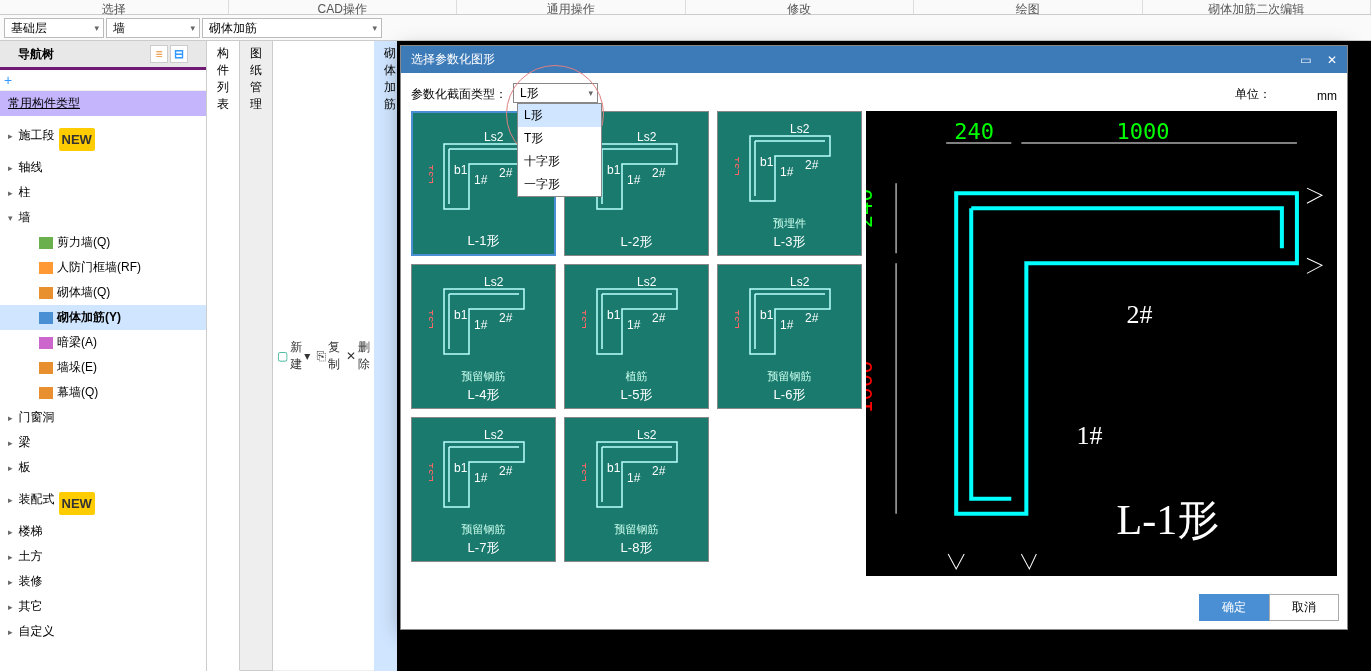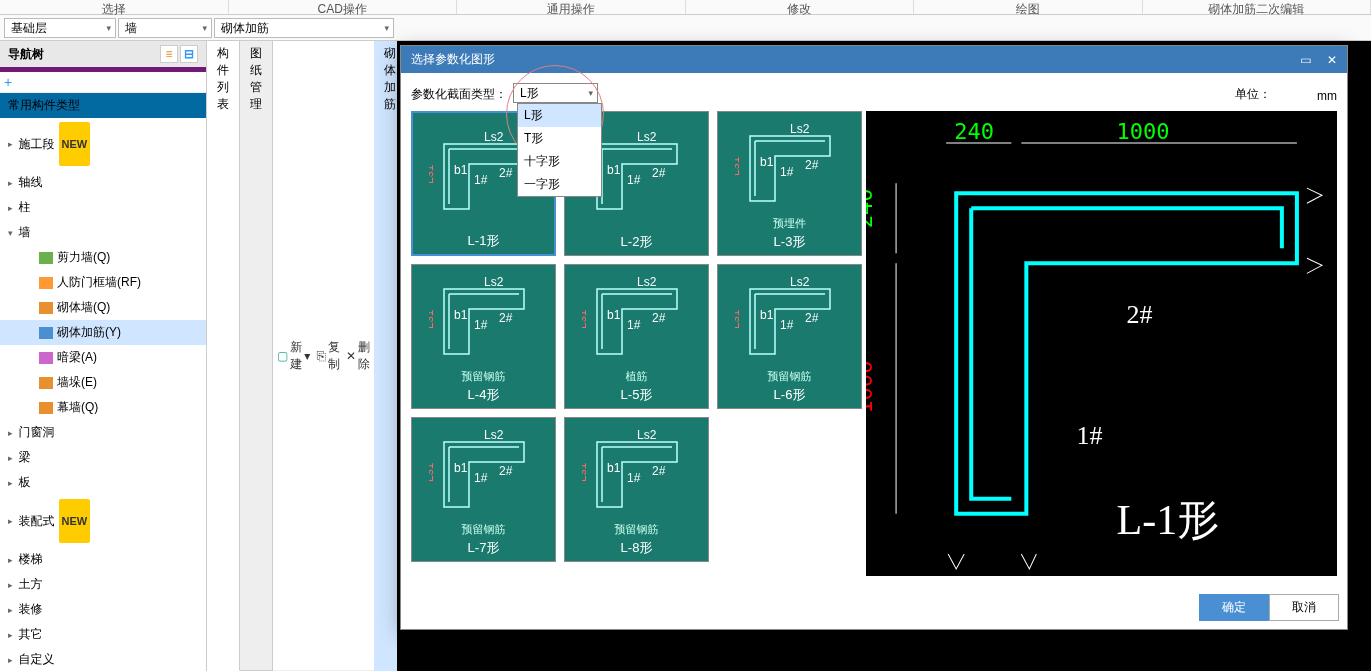--- a/index.html
+++ b/index.html
@@ -99,7 +99,7 @@
 </div>
 
 <div class="toolbar2">
-  <div class="dropdown-field" style="width:112px">基础层</div>
+  <div class="dropdown-field" style="width:100px">基础层</div>
   <div class="dropdown-field" style="width:94px">墙</div>
   <div class="dropdown-field" style="width:180px">砌体加筋</div>
 </div>

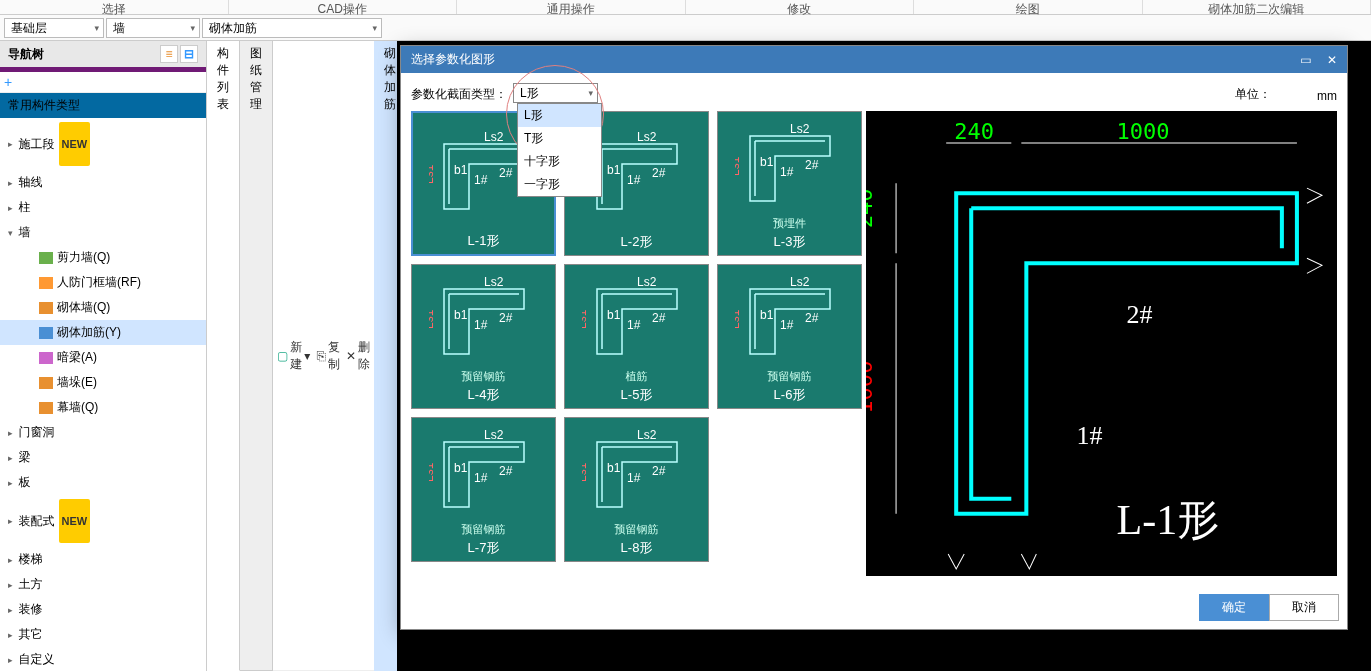--- a/index.html
+++ b/index.html
@@ -17,7 +17,7 @@
 
 .main { display: flex; height: calc(100% - 41px); }
 .nav-panel { width: 207px; background: #fff; border-right: 1px solid #ccc; display: flex; flex-direction: column; }
-.panel-header { background: #e8e8e8; padding: 4px 8px; font-weight: bold; border-bottom: 5px solid #701a75; display: flex; justify-content: space-between; align-items: center; }
+.panel-header { background: #e8e8e8; padding: 4px 18px; font-weight: bold; border-bottom: 3px solid #701a75; display: flex; justify-content: space-between; align-items: center; }
 .panel-header .icons { display: flex; gap: 2px; }
 .icon-btn { width: 18px; height: 18px; background: #fff; border: 1px solid #ccc; display: flex; align-items: center; justify-content: center; cursor: pointer; }
 .nav-toolbar { padding: 2px 4px; border-bottom: 1px solid #eee; }

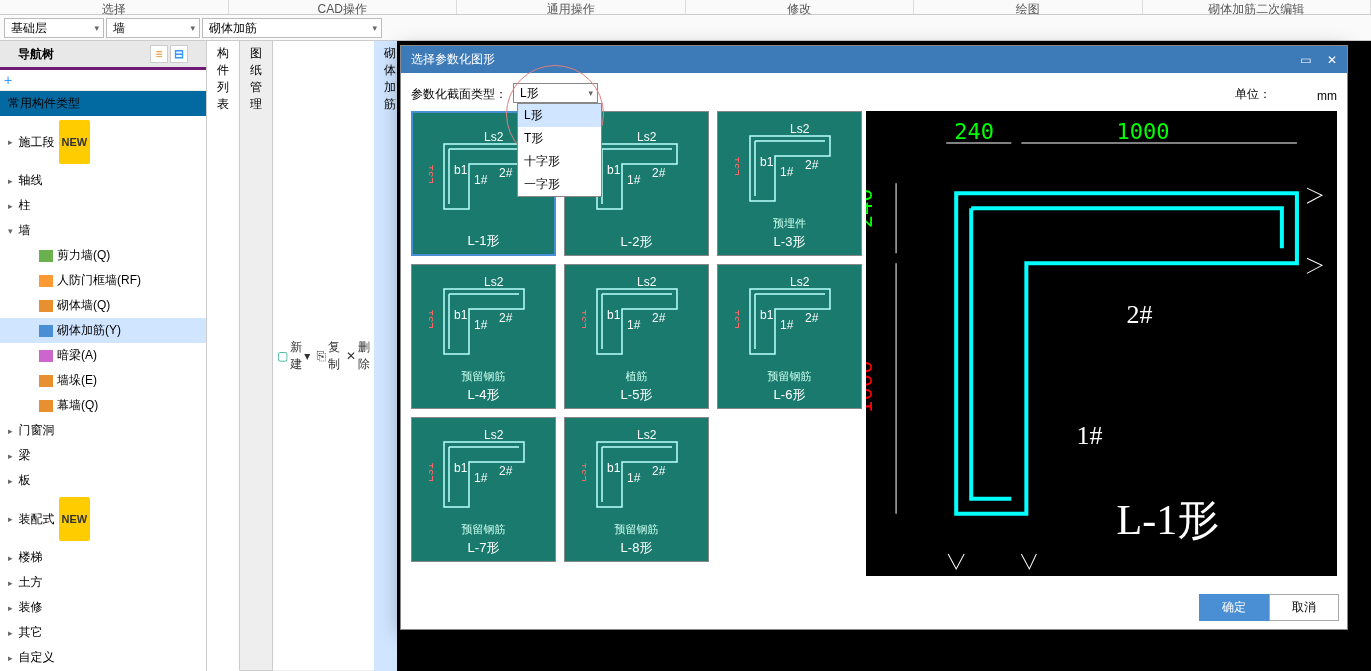--- a/index.html
+++ b/index.html
@@ -24,7 +24,7 @@
 .nav-toolbar .plus { color: #3399ff; font-size: 14px; cursor: pointer; }
 .tree { flex: 1; overflow-y: auto; }
 .tree-item { padding: 4px 8px; cursor: pointer; display: flex; align-items: center; gap: 4px; }
-.tree-item.header { background: #0369a1; font-weight: normal; }
+.tree-item.header { background: #c4b5fd; font-weight: normal; text-decoration: underline; }
 .tree-item.selected { background: #d0e5ff; }
 .tree-item.group::before { content: "▸"; font-size: 9px; color: #666; margin-right: 2px; }
 .tree-item.group.expanded::before { content: "▾"; }

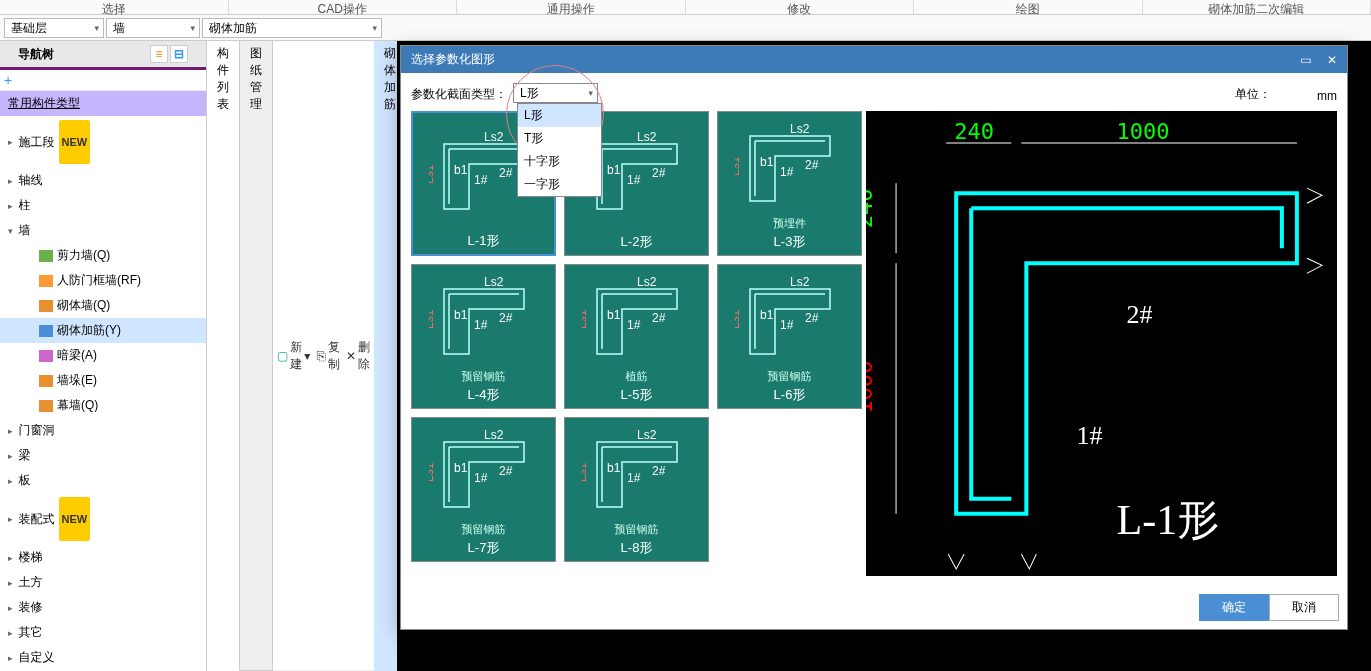--- a/index.html
+++ b/index.html
@@ -29,7 +29,7 @@
 .tree-item.group::before { content: "▸"; font-size: 9px; color: #666; margin-right: 2px; }
 .tree-item.group.expanded::before { content: "▾"; }
 .tree-item.child { padding-left: 39px; }
-.badge-new { background: #ffcc00; color: #333; font-size: 11px; padding: 16px 3px; border-radius: 2px; font-weight: bold; }
+.badge-new { background: #ffcc00; color: #333; font-size: 13px; padding: 4px 3px; border-radius: 2px; font-weight: bold; margin-top: 8px; }
 .node-icon { width: 14px; height: 12px; display: inline-block; }
 
 

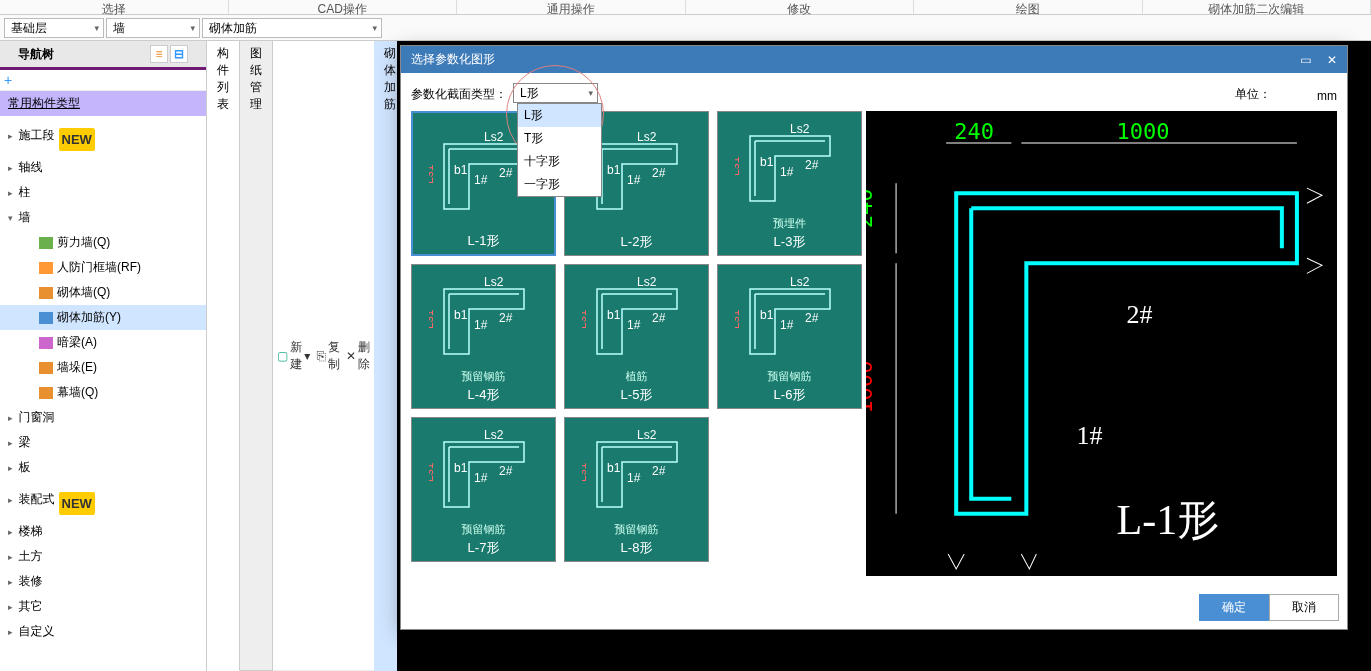--- a/index.html
+++ b/index.html
@@ -25,7 +25,7 @@
 .tree { flex: 1; overflow-y: auto; }
 .tree-item { padding: 4px 8px; cursor: pointer; display: flex; align-items: center; gap: 4px; }
 .tree-item.header { background: #c4b5fd; font-weight: normal; text-decoration: underline; }
-.tree-item.selected { background: #d0e5ff; }
+.tree-item.selected { background: #d0e5ff; font-weight: bold; }
 .tree-item.group::before { content: "▸"; font-size: 9px; color: #666; margin-right: 2px; }
 .tree-item.group.expanded::before { content: "▾"; }
 .tree-item.child { padding-left: 39px; }

